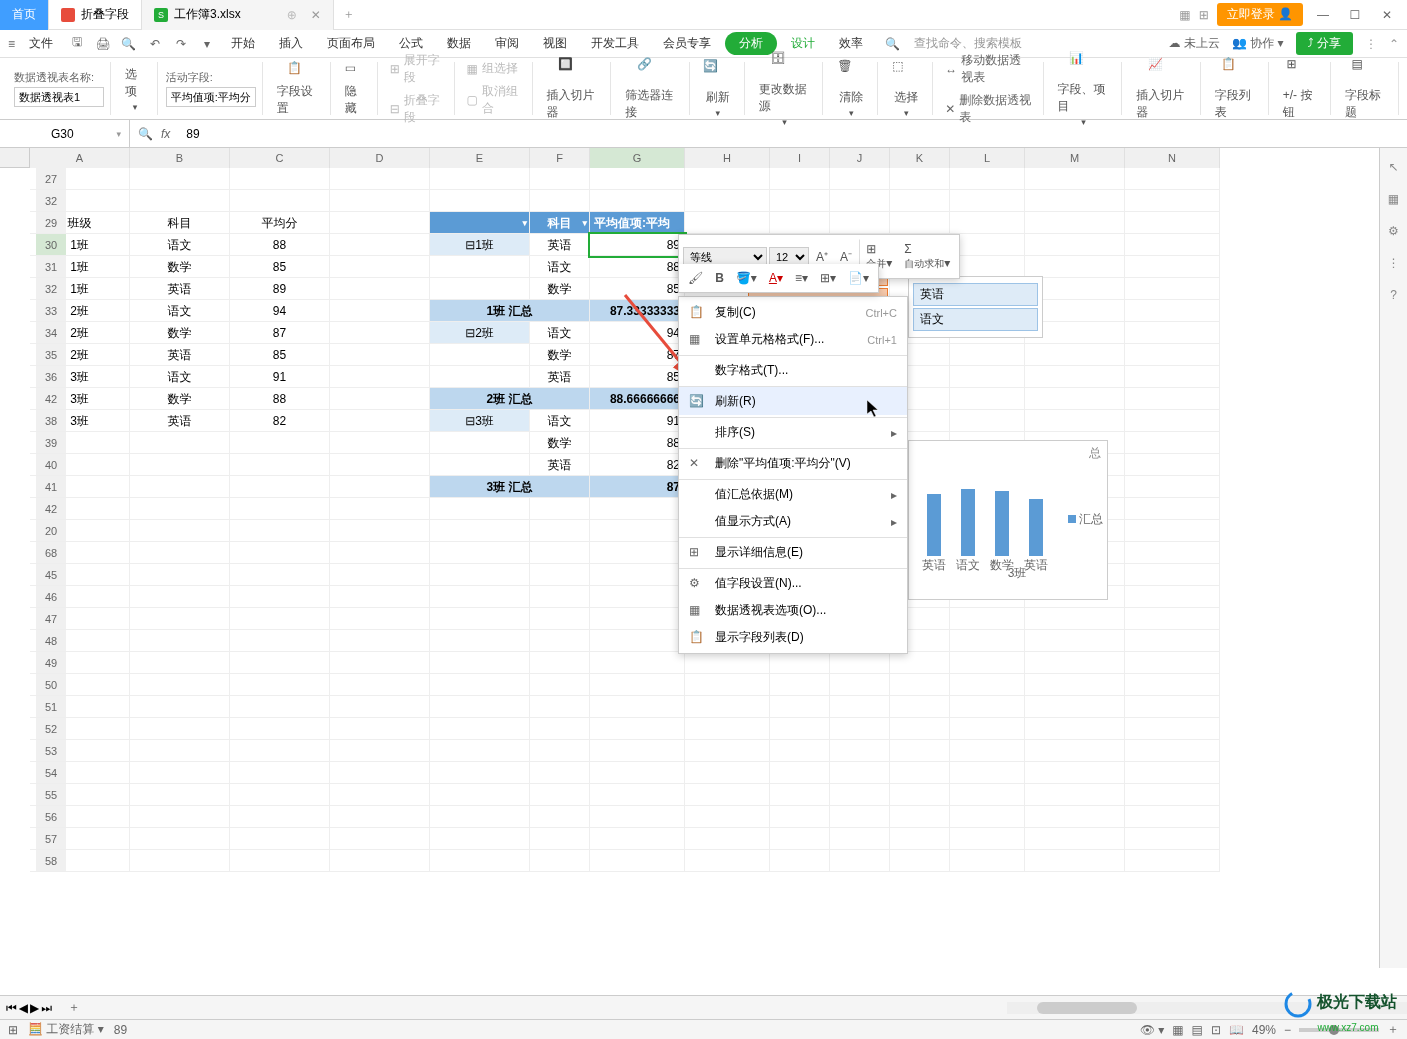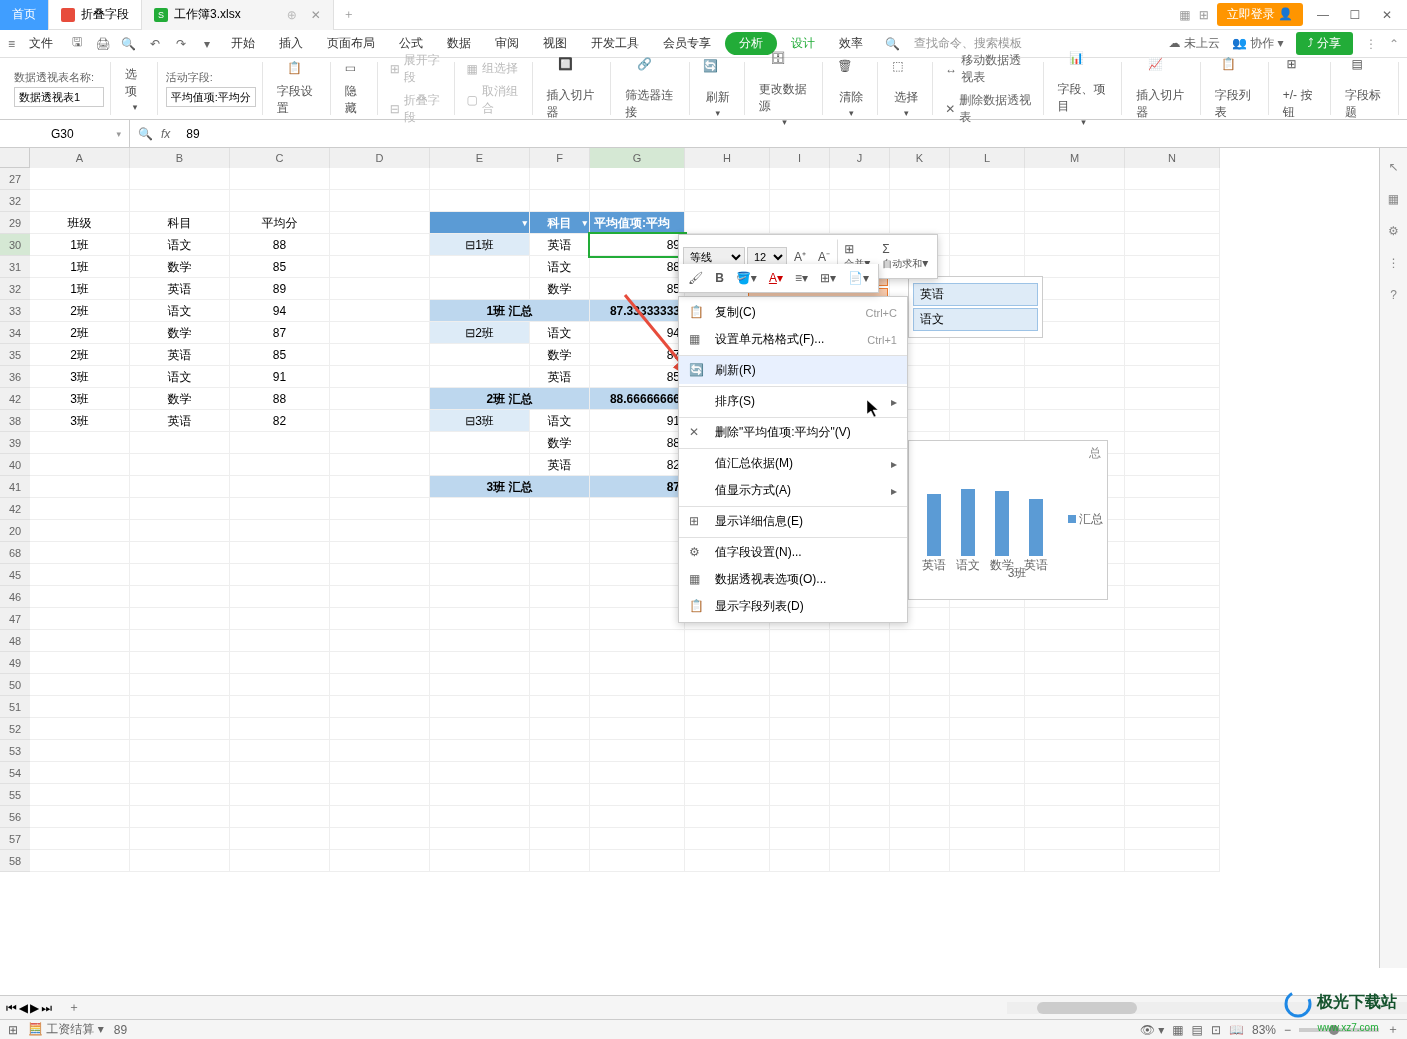--- a/index.html
+++ b/index.html
@@ -51,7 +51,7 @@
 .corner { width: 30px; height: 20px; border-right: 1px solid #ccc; border-bottom: 1px solid #ccc; background: #f0f0f0; }
 .col-header { text-align: center; border-right: 1px solid #e0e0e0; background: #f0f0f0; color: #666; line-height: 20px; font-size: 11px; }
 .col-header.sel { background: #d5e8d4; }
-.row-header { height: 22px; text-align: center; border-bottom: 1px solid #e0e0e0; background: #f0f0f0; color: #666; line-height: 22px; font-size: 11px; }
+.row-header { height: 22px; text-align: center; border-bottom: 1px solid #e0e0e0; background: #f0f0f0; color: #666; line-height: 22px; font-size: 11px; margin-left: 36px; }
 .row-header.sel { background: #d5e8d4; }
 .grid-main { flex: 1; position: relative; }
 .cell { position: absolute; border-right: 1px solid #eee; border-bottom: 1px solid #eee; padding: 0 4px; line-height: 22px; height: 22px; text-align: center; overflow: hidden; white-space: nowrap; }

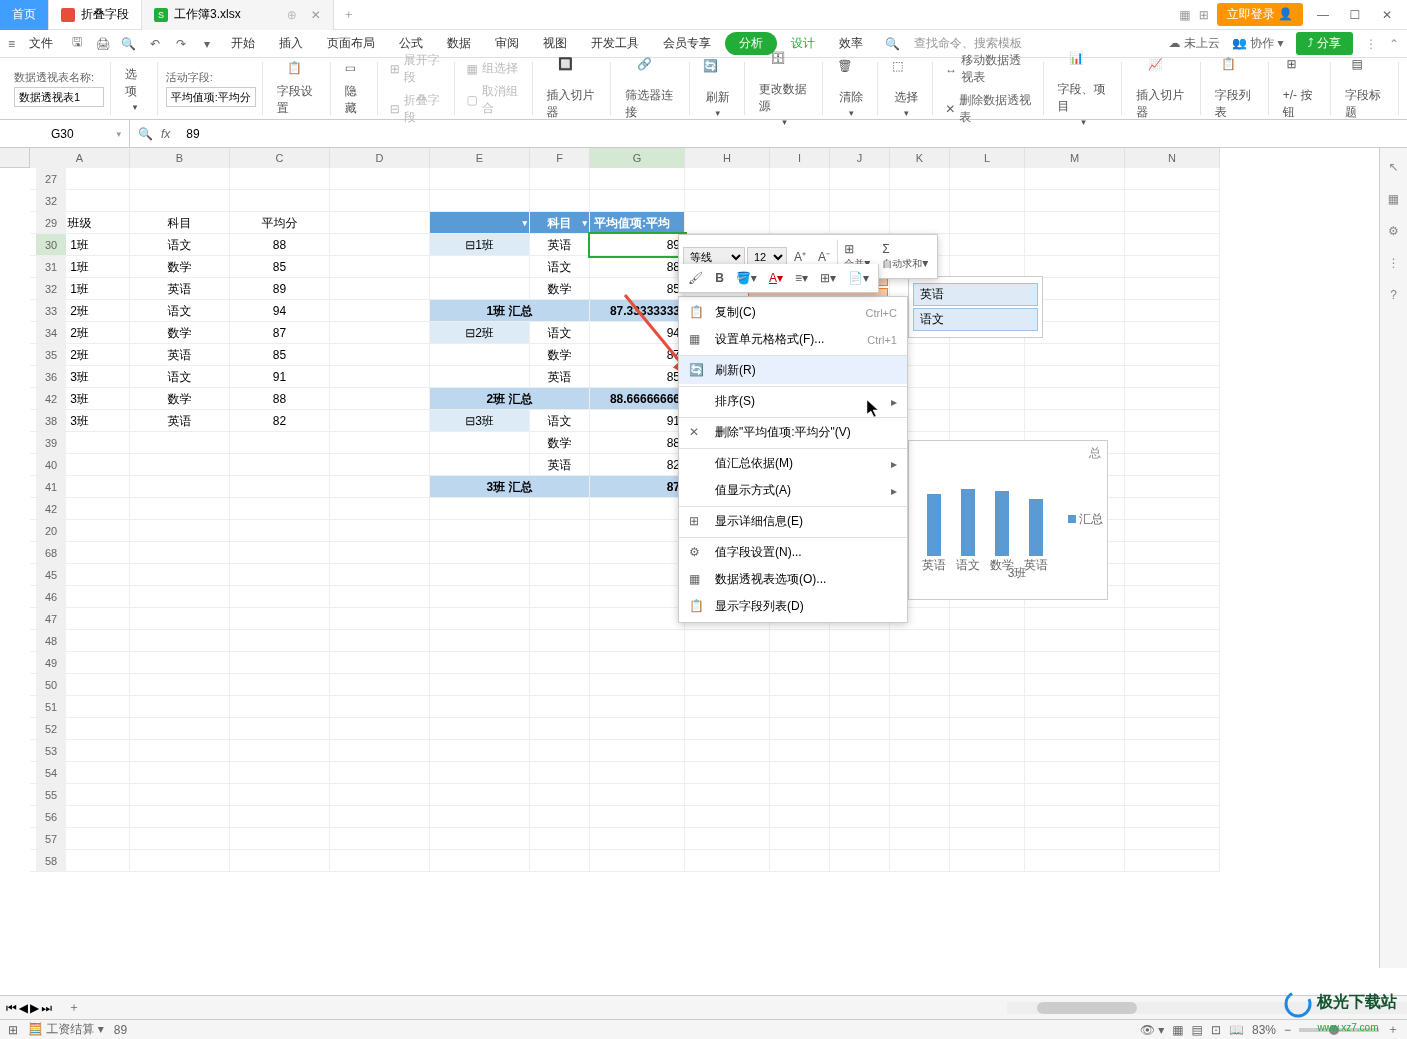--- a/index.html
+++ b/index.html
@@ -873,7 +873,7 @@
 </div>
 
 <div class="mini-toolbar" style="left:678px; top:234px;">
-  <select class="mini-select" style="width:62px"><option>等线</option></select>
+  <select class="mini-select" style="width:84px"><option>等线</option></select>
   <select class="mini-select" style="width:40px"><option>12</option></select>
   <span class="mini-btn">A⁺</span>
   <span class="mini-btn">A⁻</span>

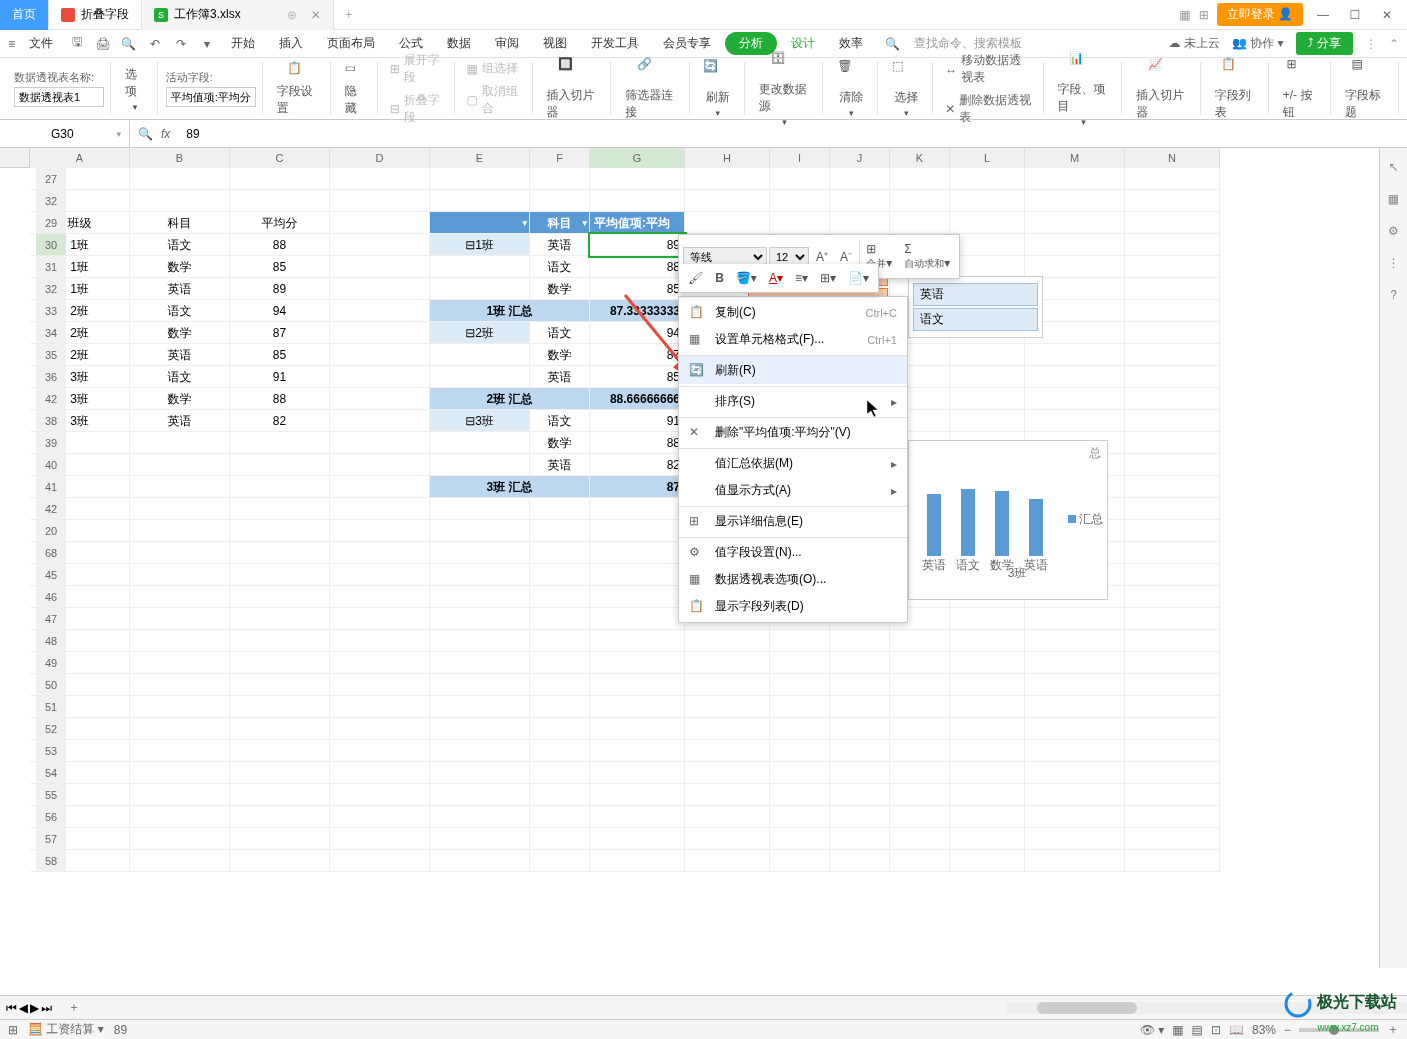--- a/index.html
+++ b/index.html
@@ -901,6 +901,10 @@
       <span>设置单元格格式(F)...</span>
       <span class="ctx-shortcut">Ctrl+1</span>
     </div>
+    <div class="ctx-item sep">
+      <span class="ctx-icon"></span>
+      <span>数字格式(T)...</span>
+    </div>
     <div class="ctx-item hover sep">
       <span class="ctx-icon">🔄</span>
       <span>刷新(R)</span>

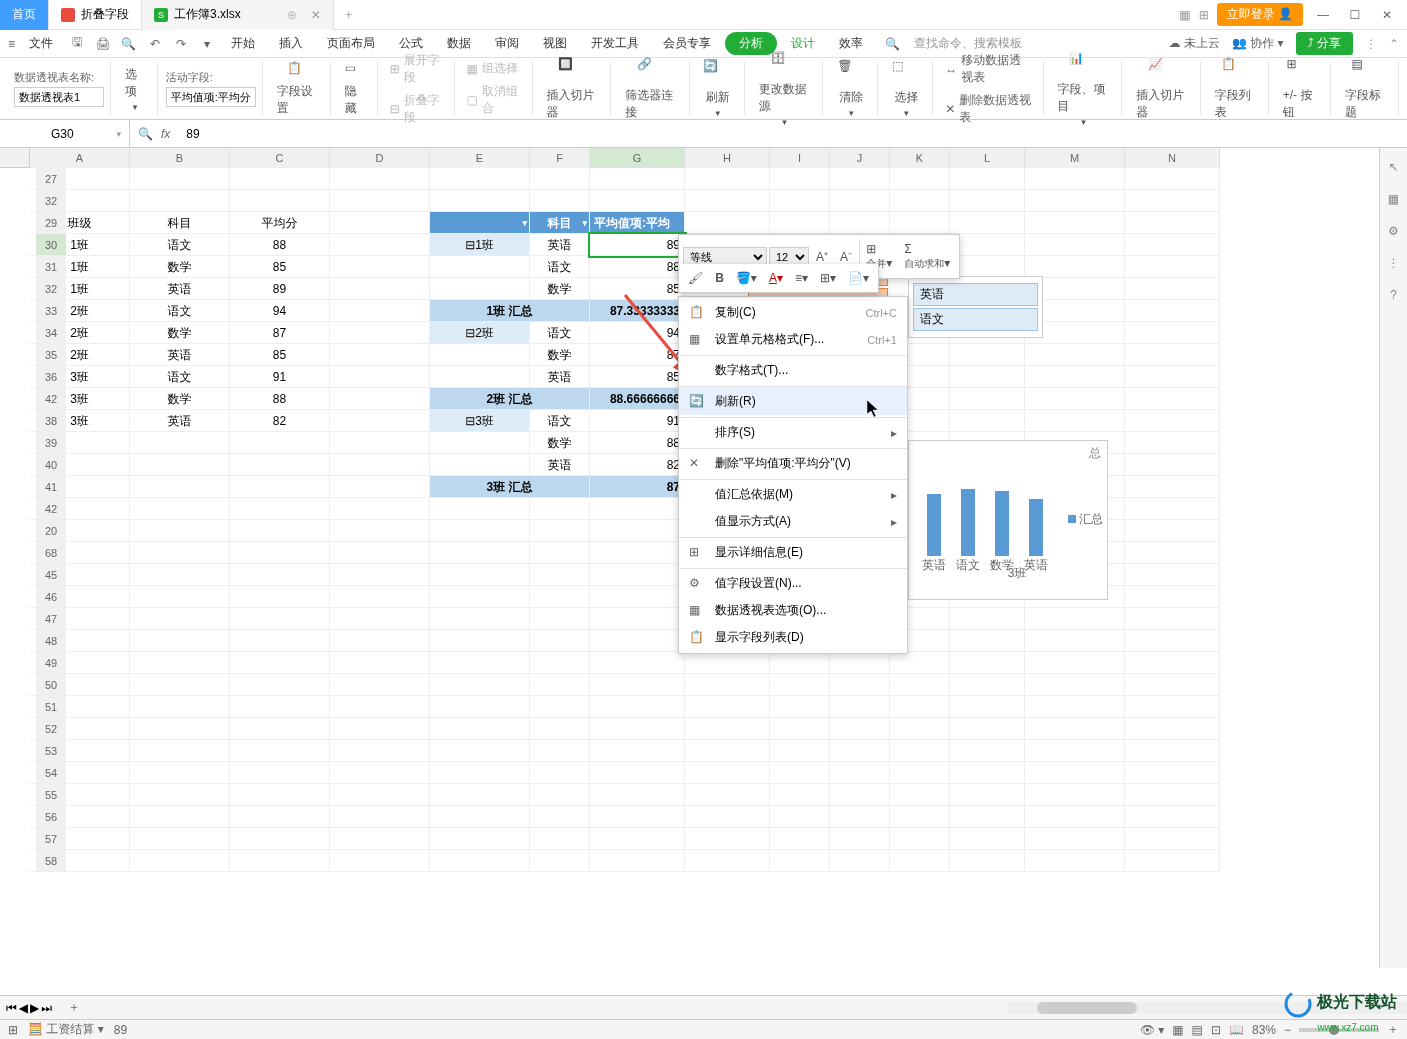--- a/index.html
+++ b/index.html
@@ -1020,7 +1020,7 @@
     <span>▤</span>
     <span>⊡</span>
     <span>📖</span>
-    <span>83%</span>
+    <span>49%</span>
     <span>−</span>
     <div style="width:80px;height:4px;background:#ccc;position:relative">
         <div style="position:absolute;left:30px;top:-3px;width:10px;height:10px;background:#888;border-radius:50%"></div>

